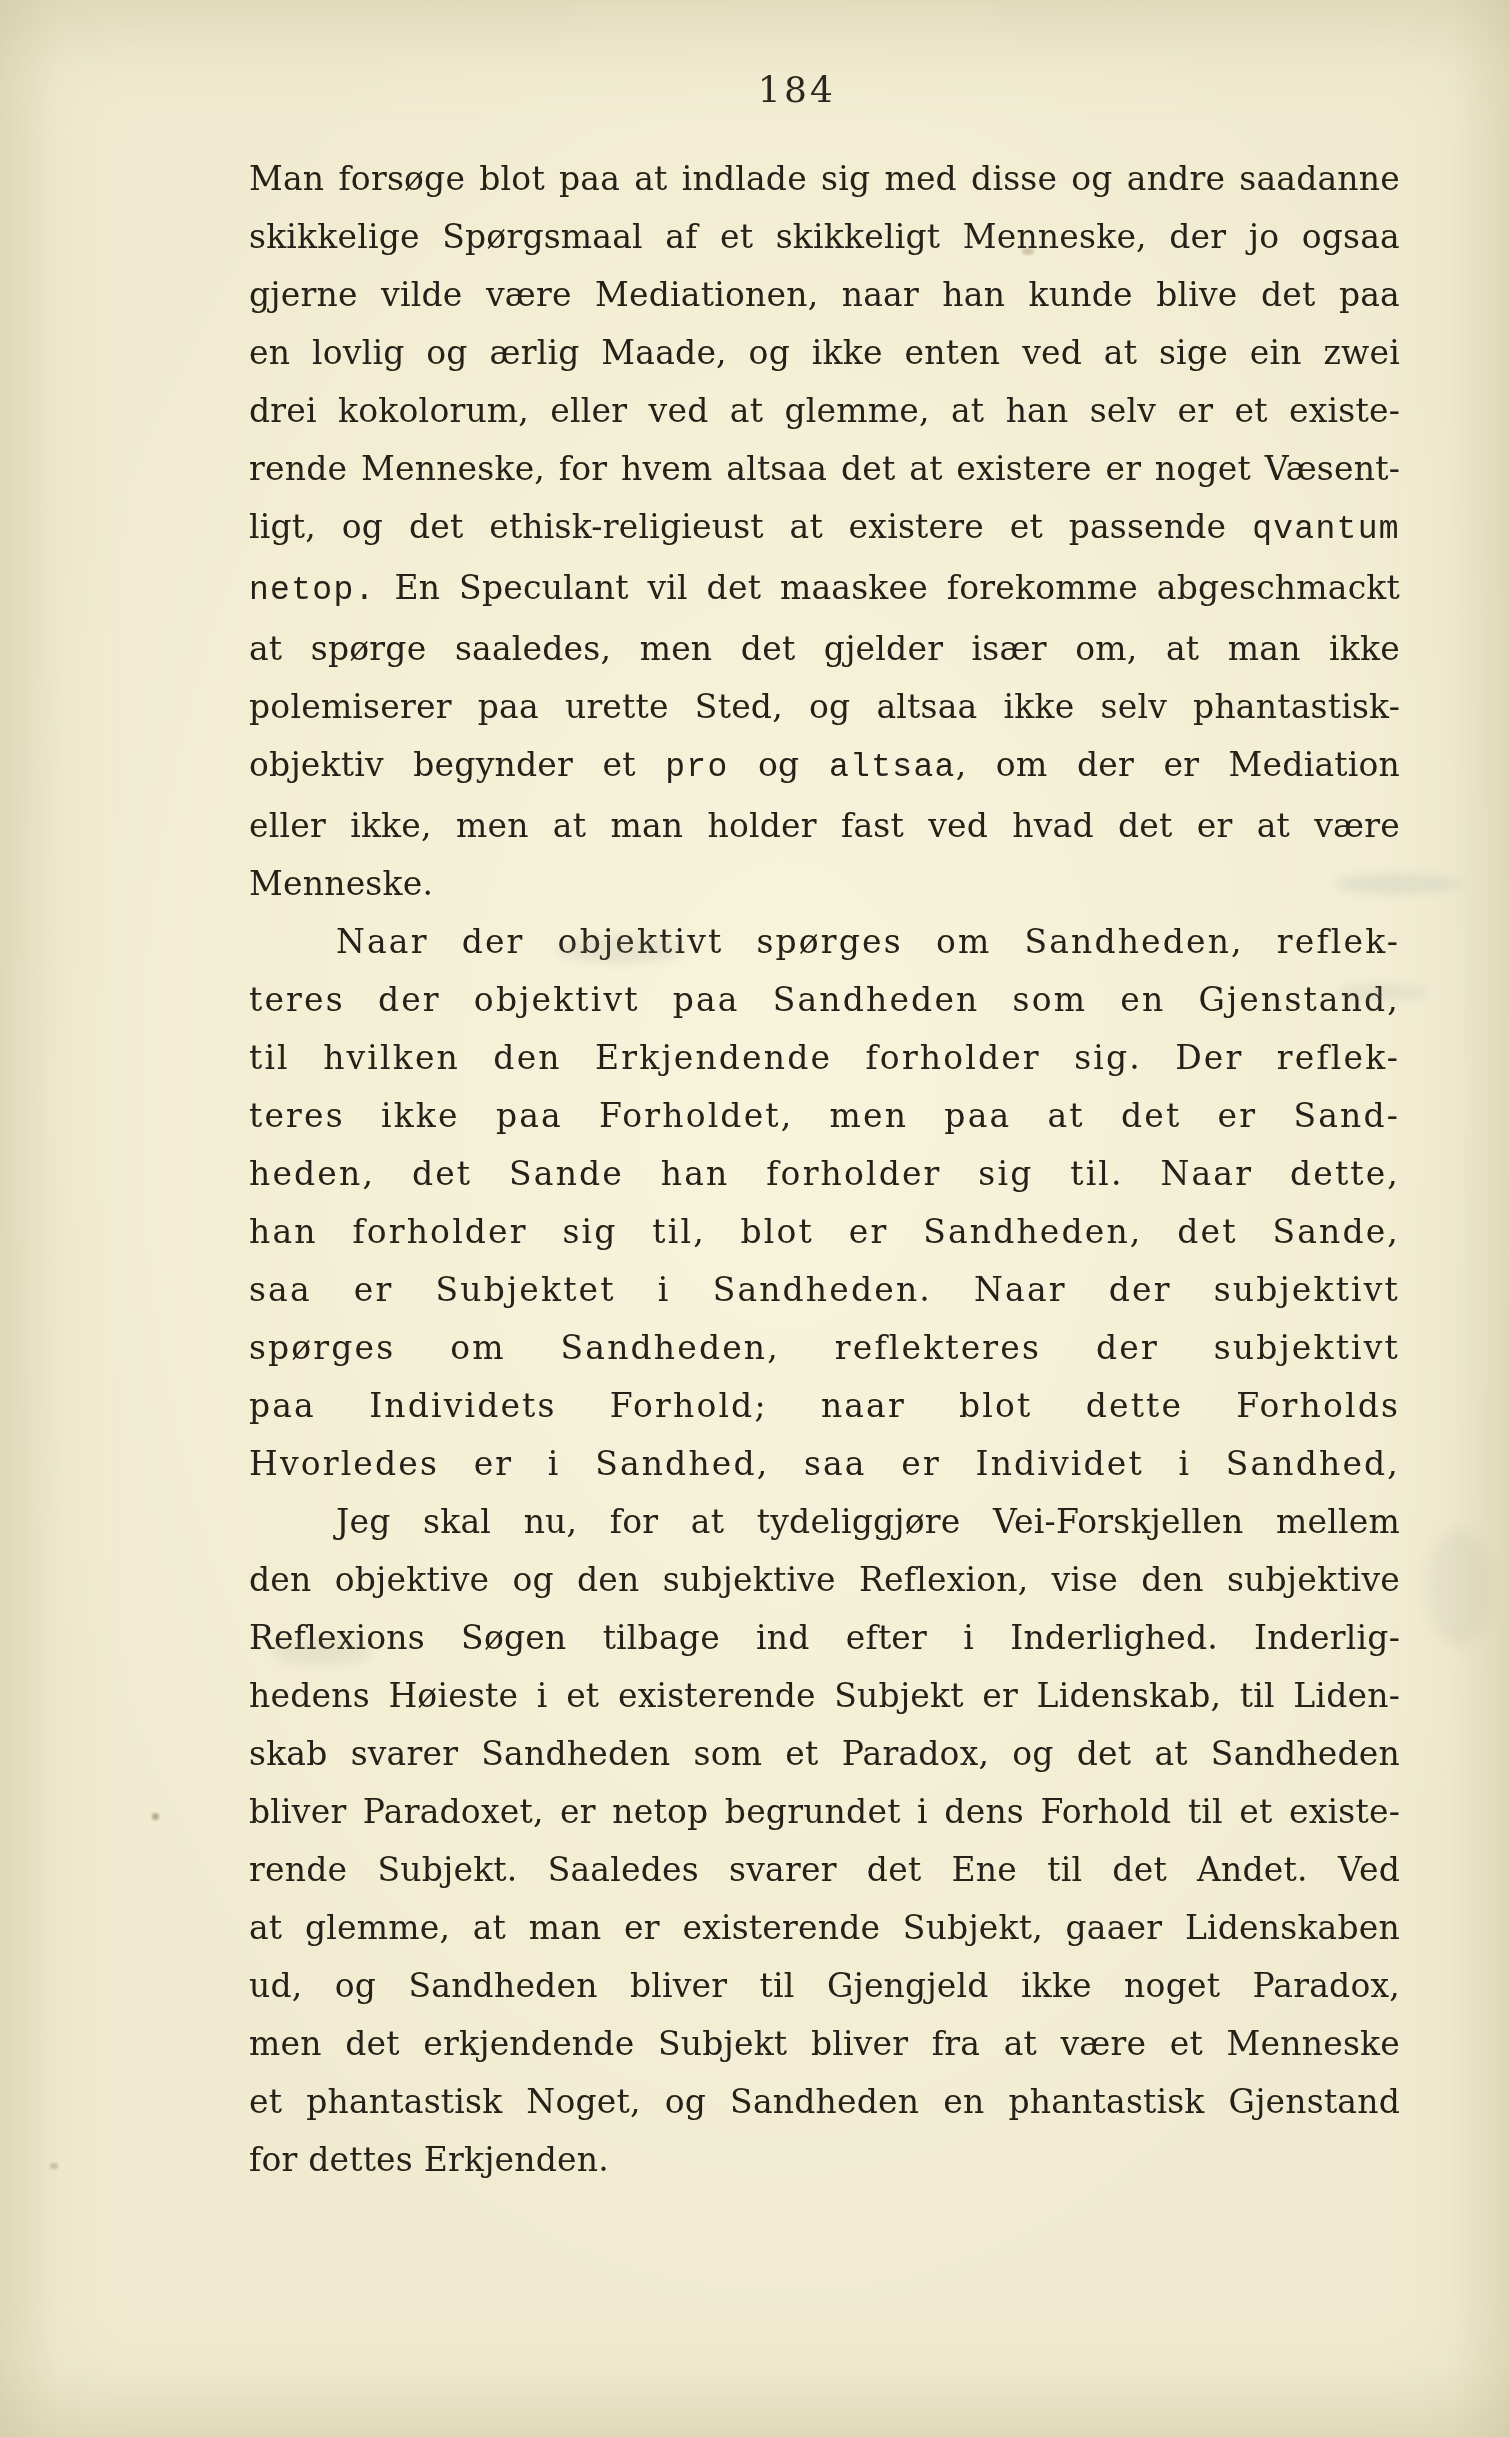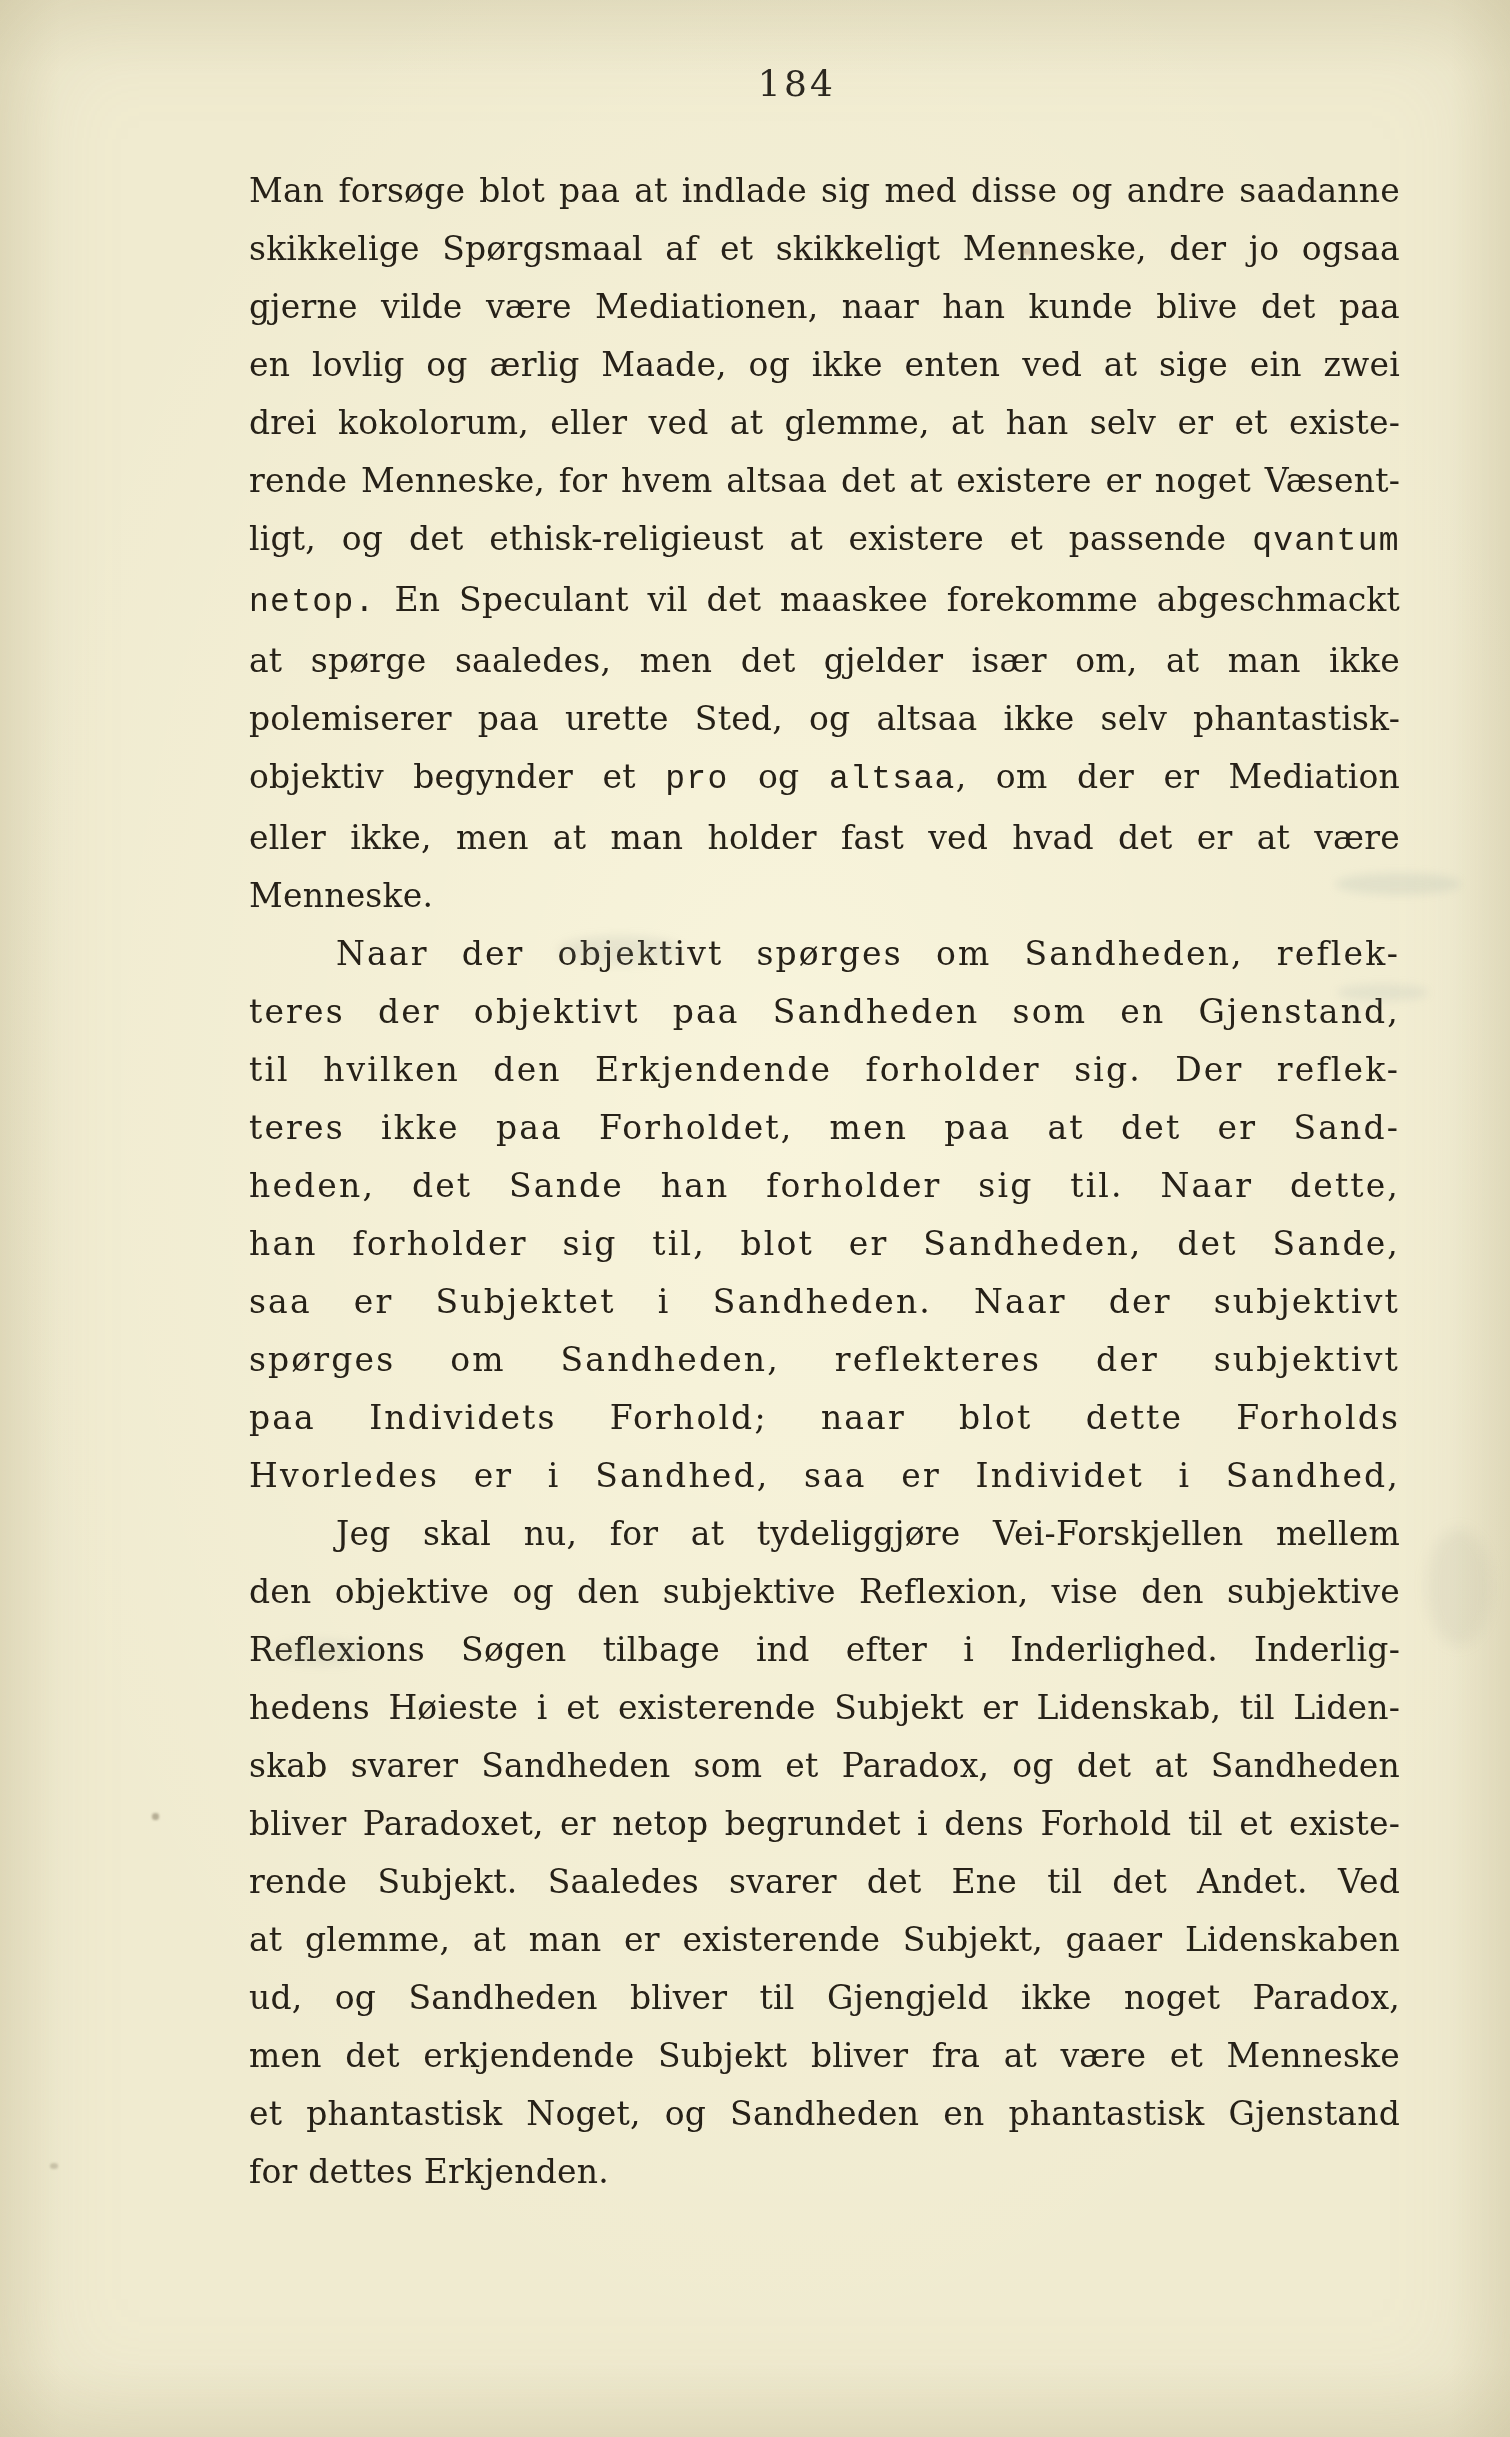--- a/index.html
+++ b/index.html
@@ -24,7 +24,7 @@
   }
   .pagenum {
     position: absolute;
-    top: 63px;
+    top: 69px;
     left: 248px;
     width: 1098px;
     text-align: center;

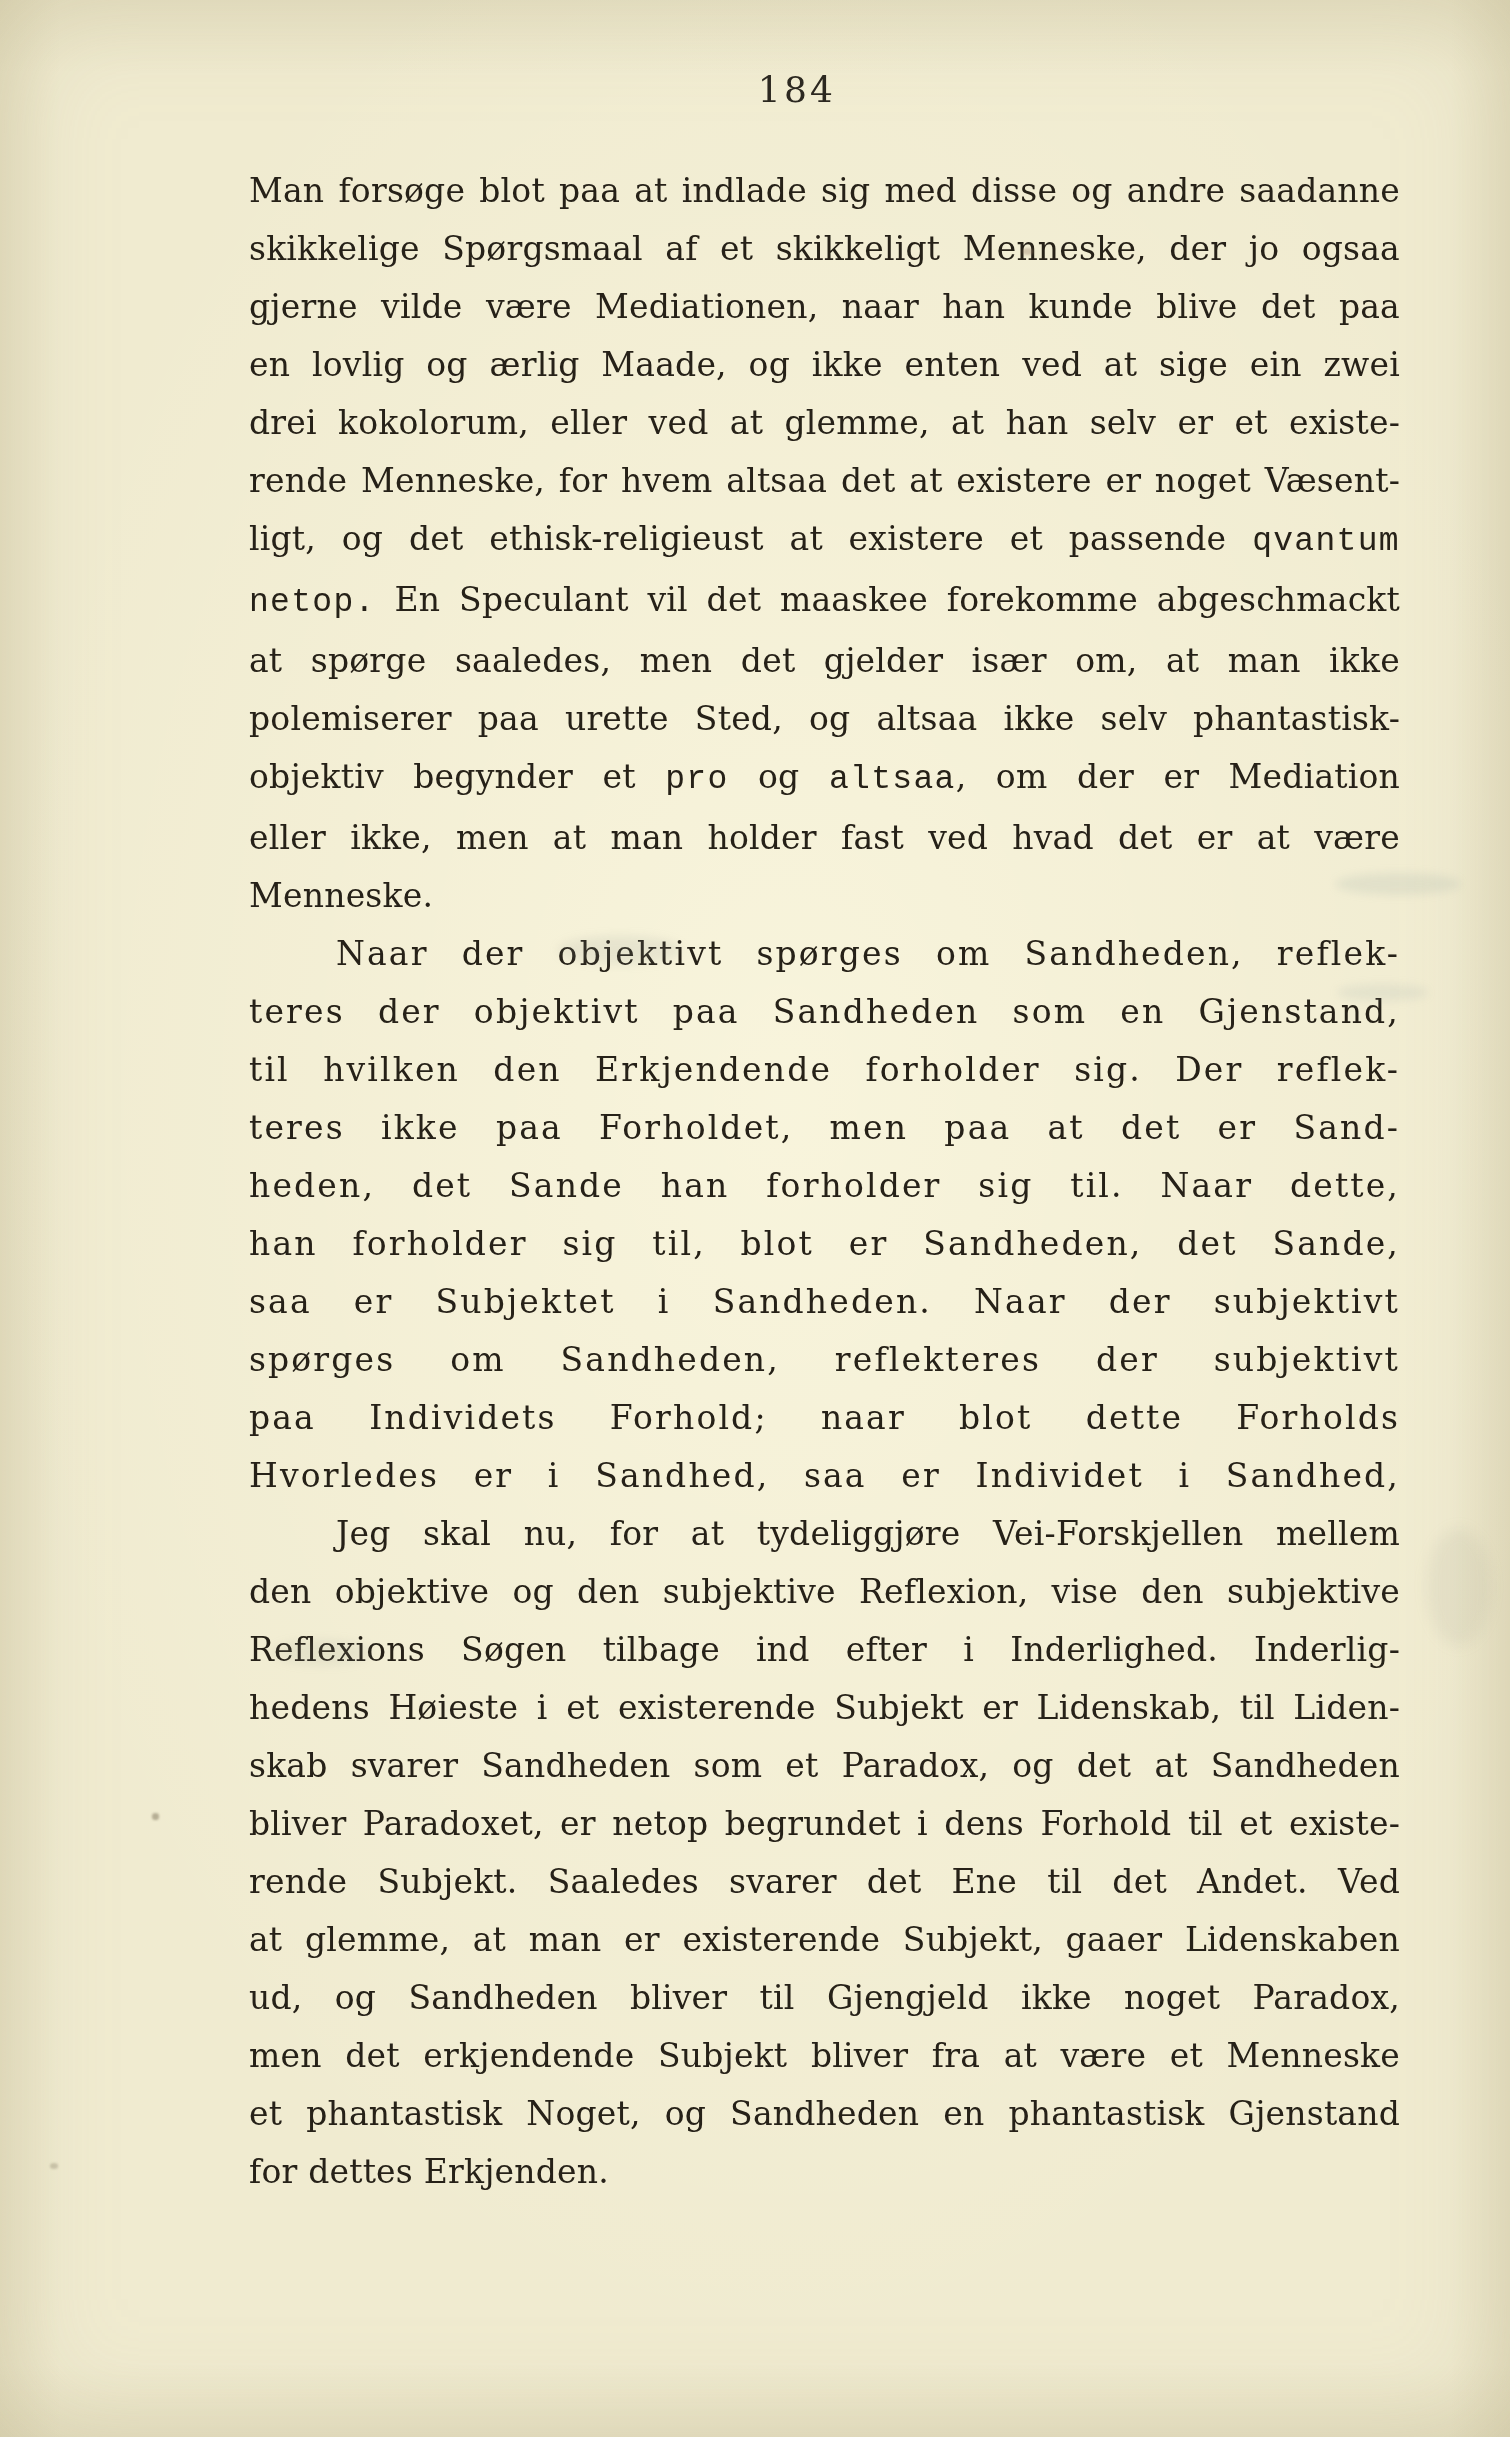--- a/index.html
+++ b/index.html
@@ -35,7 +35,7 @@
   .text-block {
     position: absolute;
     left: 249px;
-    top: 162px;
+    top: 150px;
     width: 1151px;
     font-size: 33px;
     line-height: 58px;

